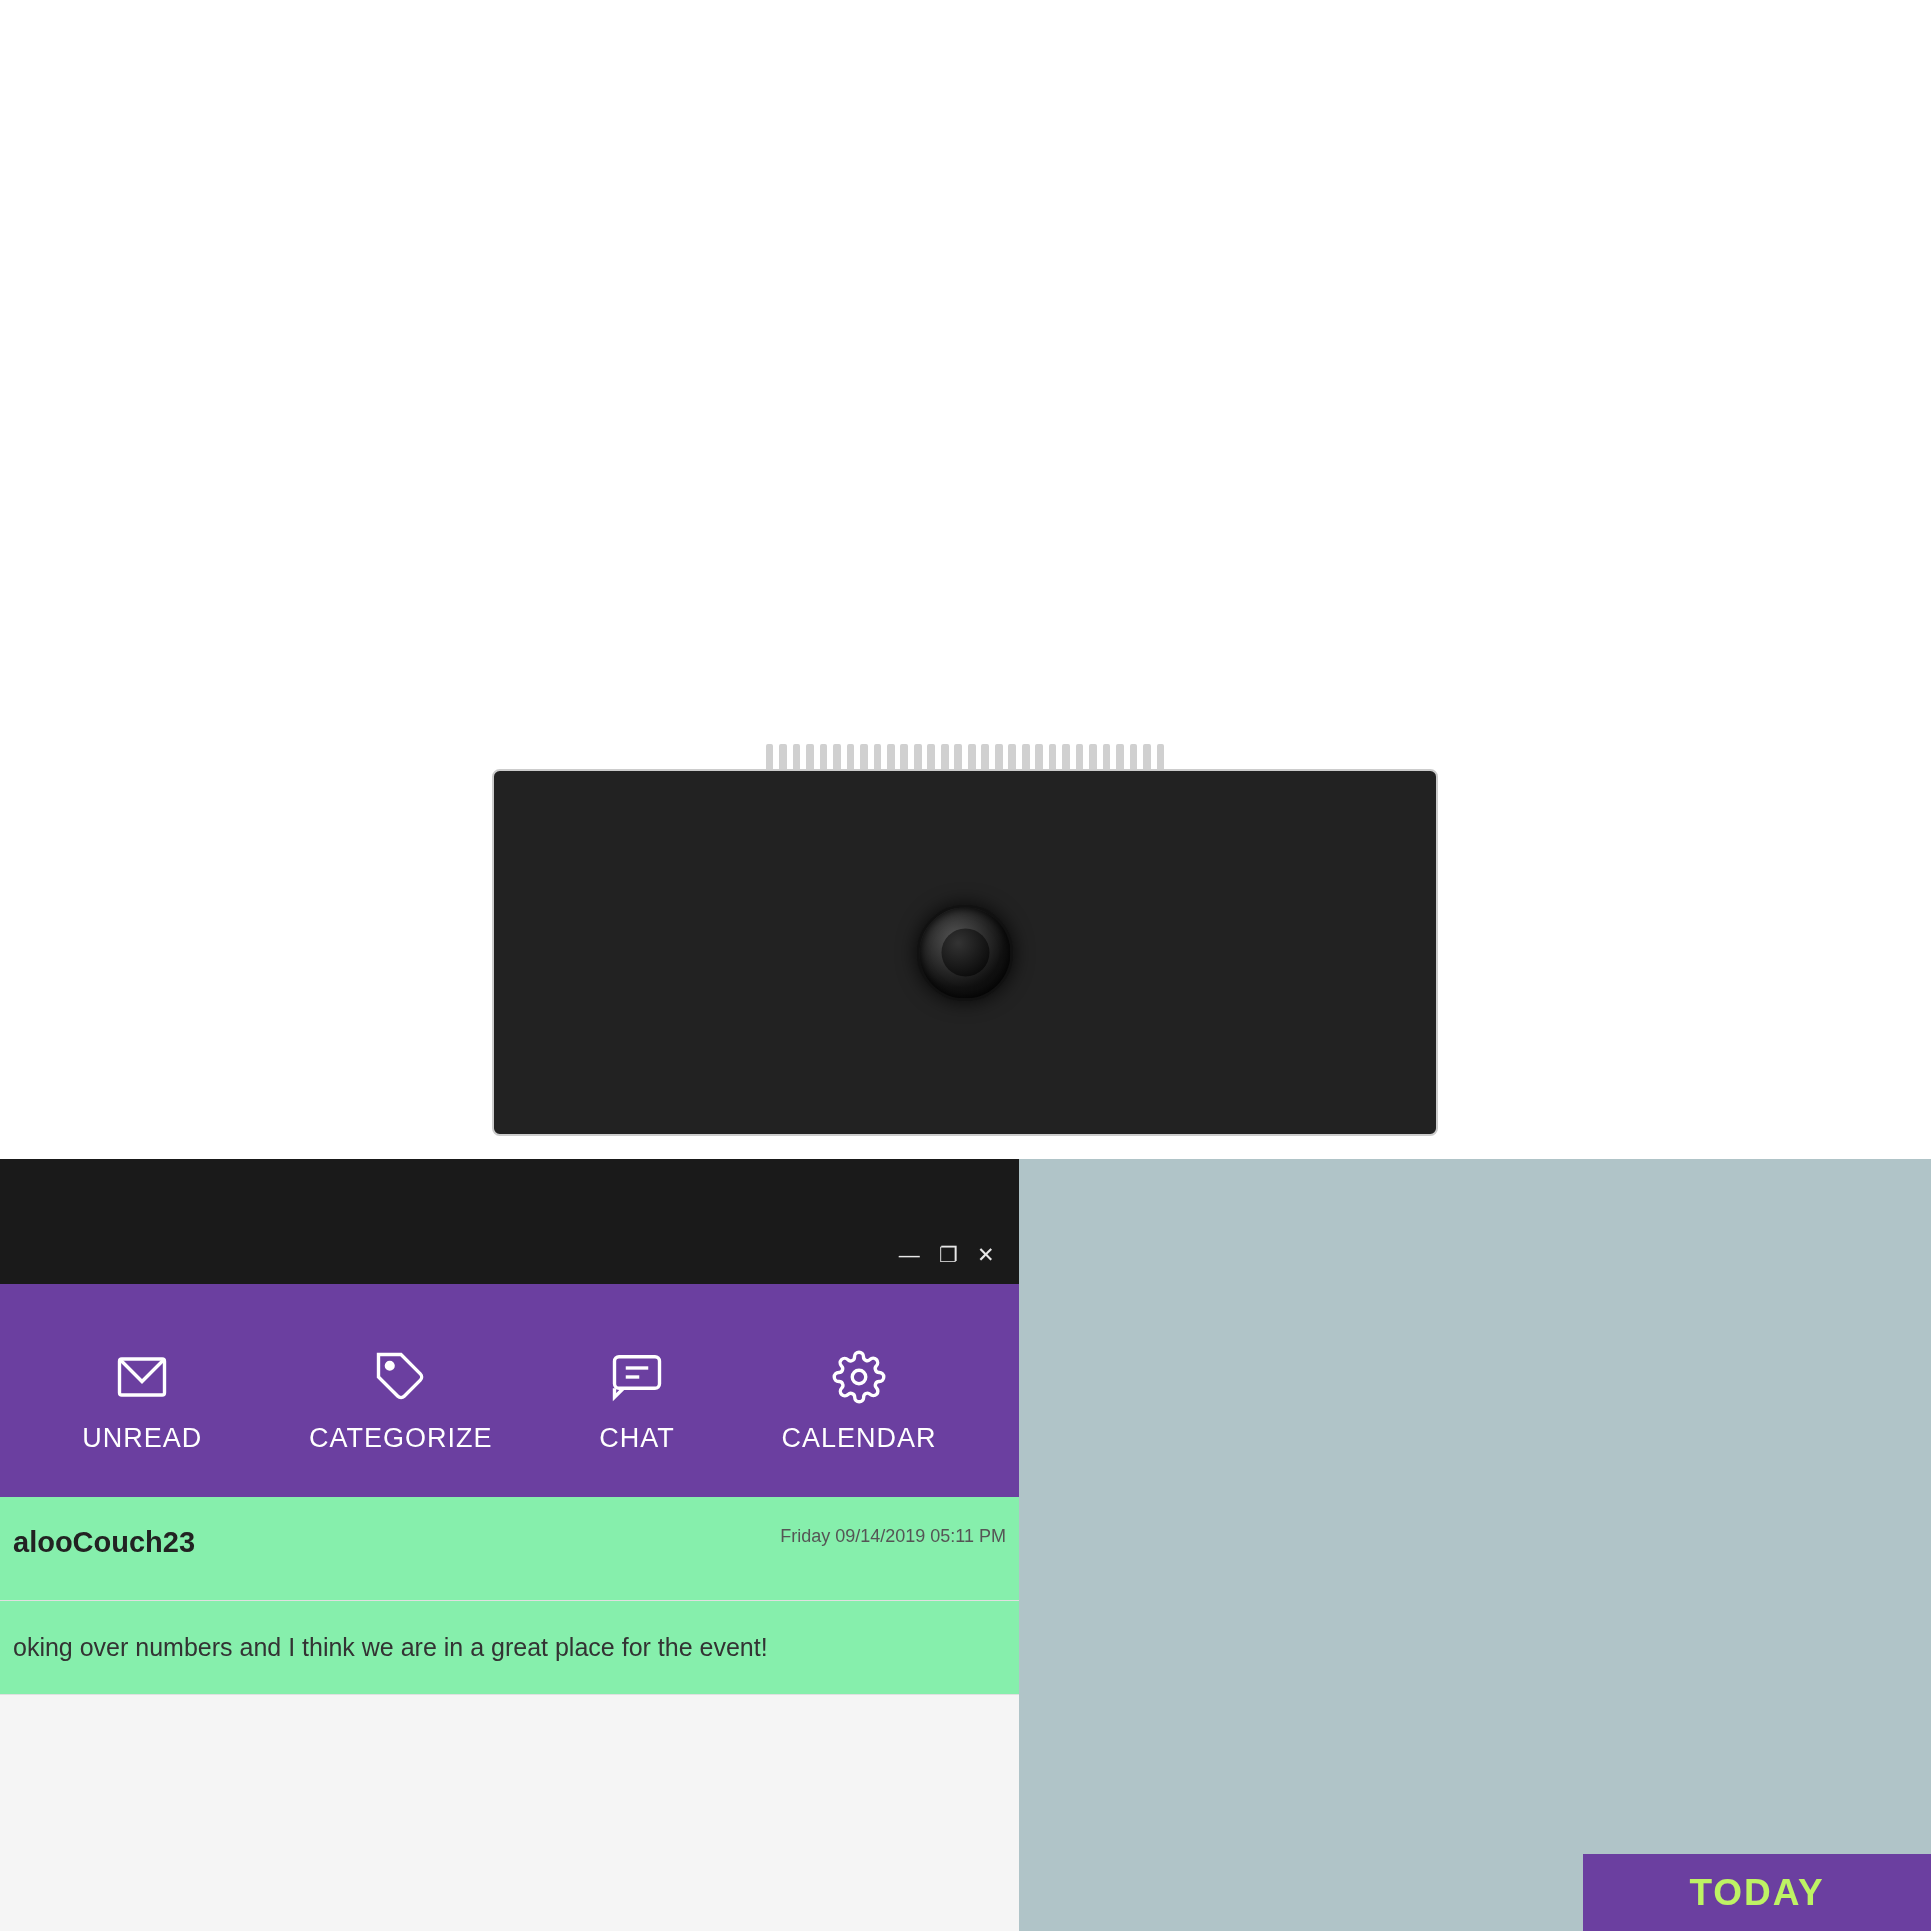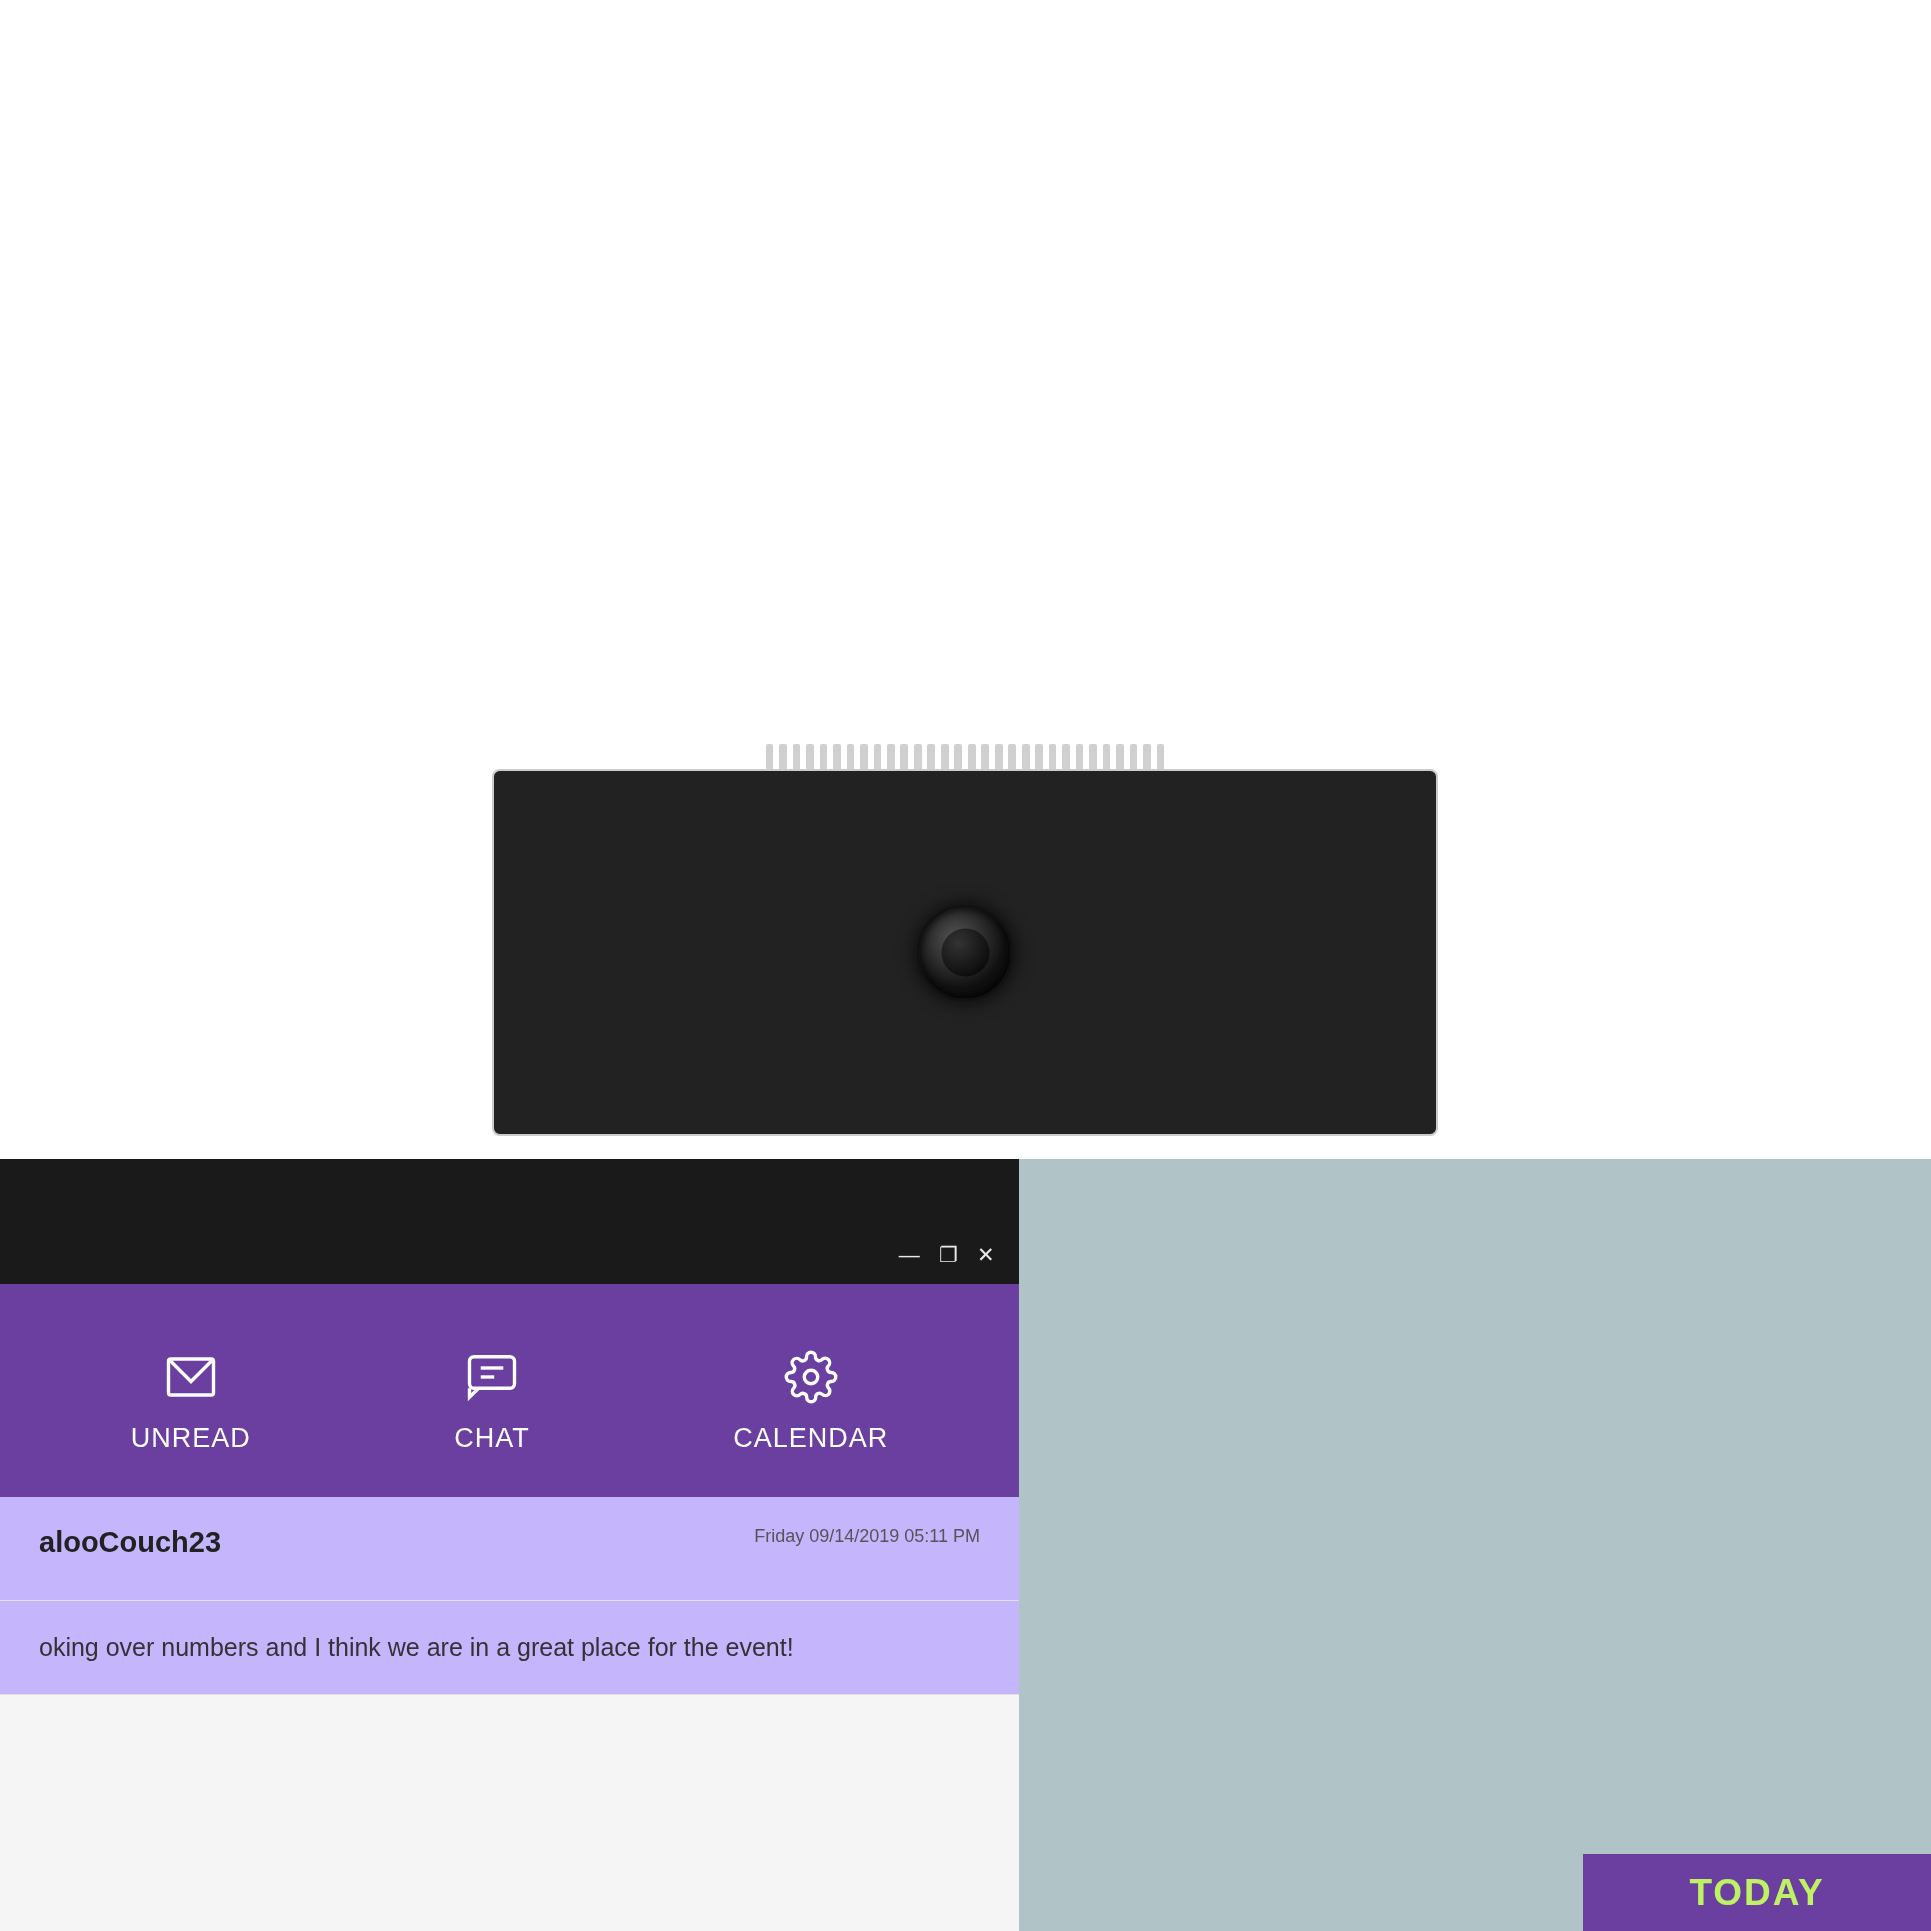--- a/index.html
+++ b/index.html
@@ -304,6 +304,15 @@
     <span class="nav-label">UNREAD</span>
   </div>
 
+  <div class="nav-item">
+    <span class="nav-icon">
+      <svg class="icon-svg" viewBox="0 0 24 24" fill="none" stroke="white" stroke-width="1.5">
+        <path d="M20.59 13.41l-7.17 7.17a2 2 0 01-2.83 0L2 12V2h10l8.59 8.59a2 2 0 010 2.82z"></path>
+        <circle cx="7" cy="7" r="1.5" fill="white"></circle>
+      </svg>
+    </span>
+    <span class="nav-label">CATEGORIZE</span>
+  </div>
 
   <div class="nav-item">
     <span class="nav-icon">

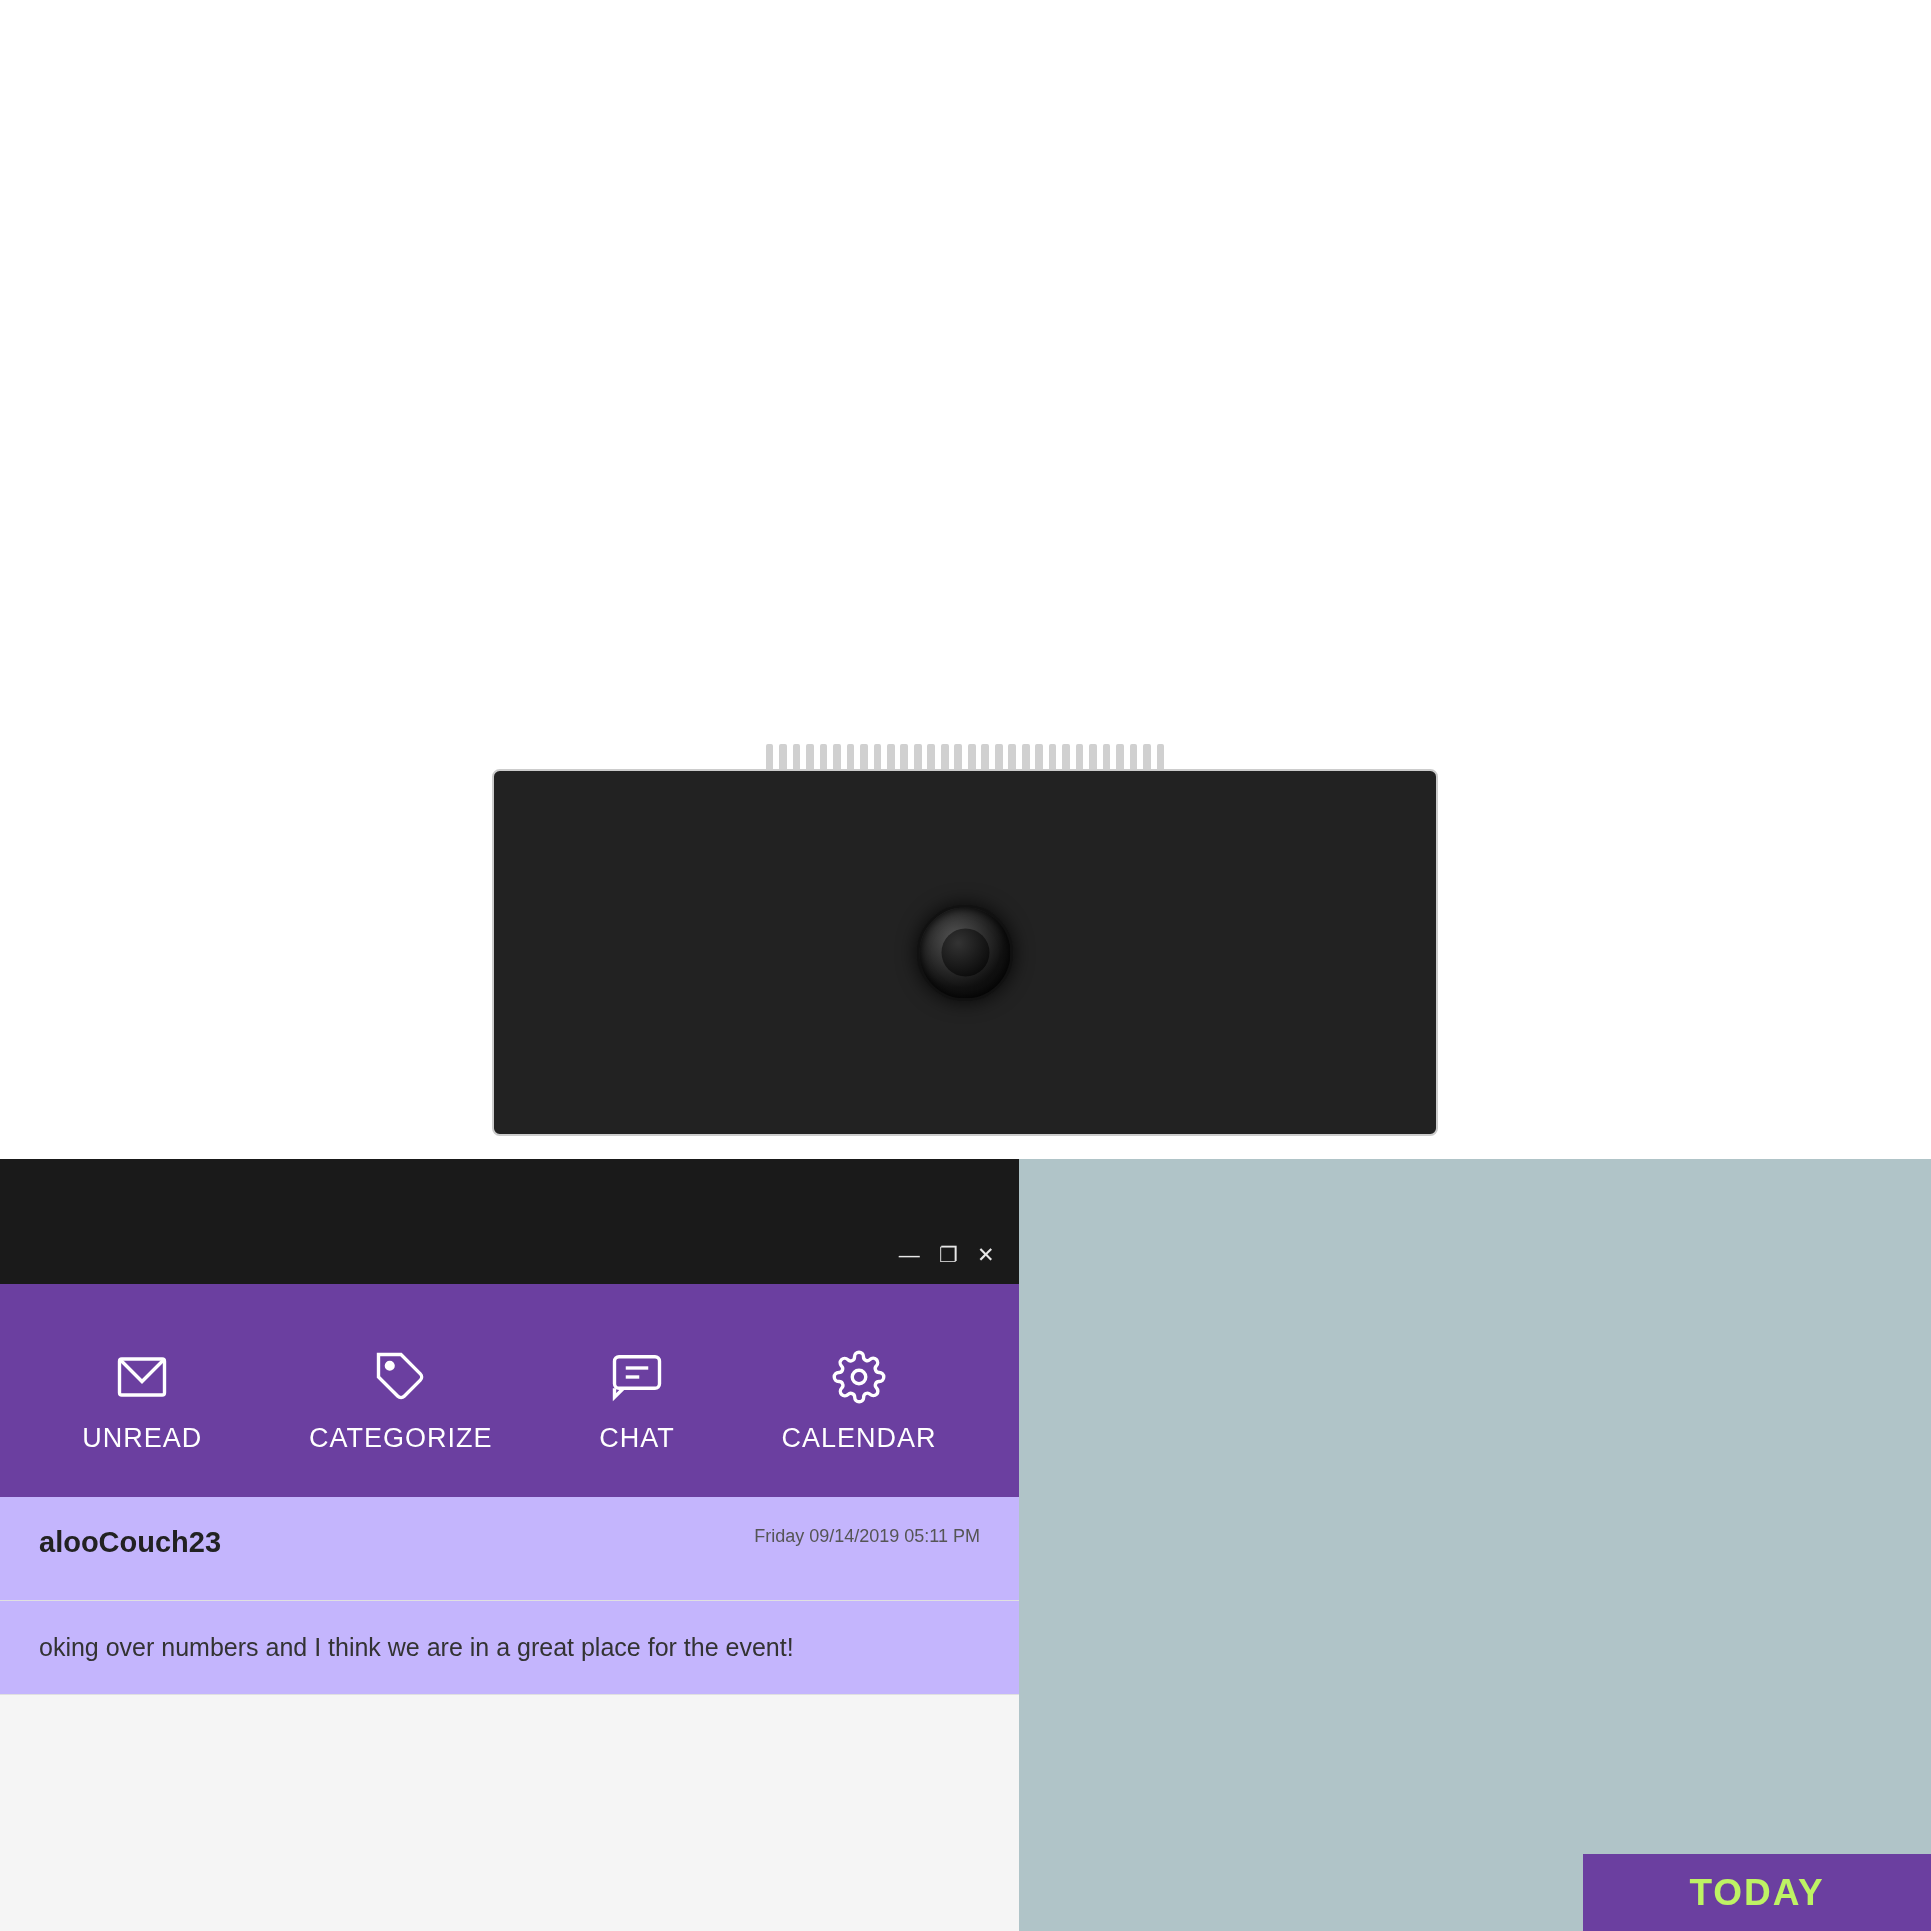--- a/index.html
+++ b/index.html
@@ -173,8 +173,8 @@
     }
 
     .list-item {
-      background: #c4b5fd;
-      padding: 29px 39px;
+      background: #86efac;
+      padding: 29px 13px;
       border-bottom: 1px solid #e0e0e0;
     }
 

